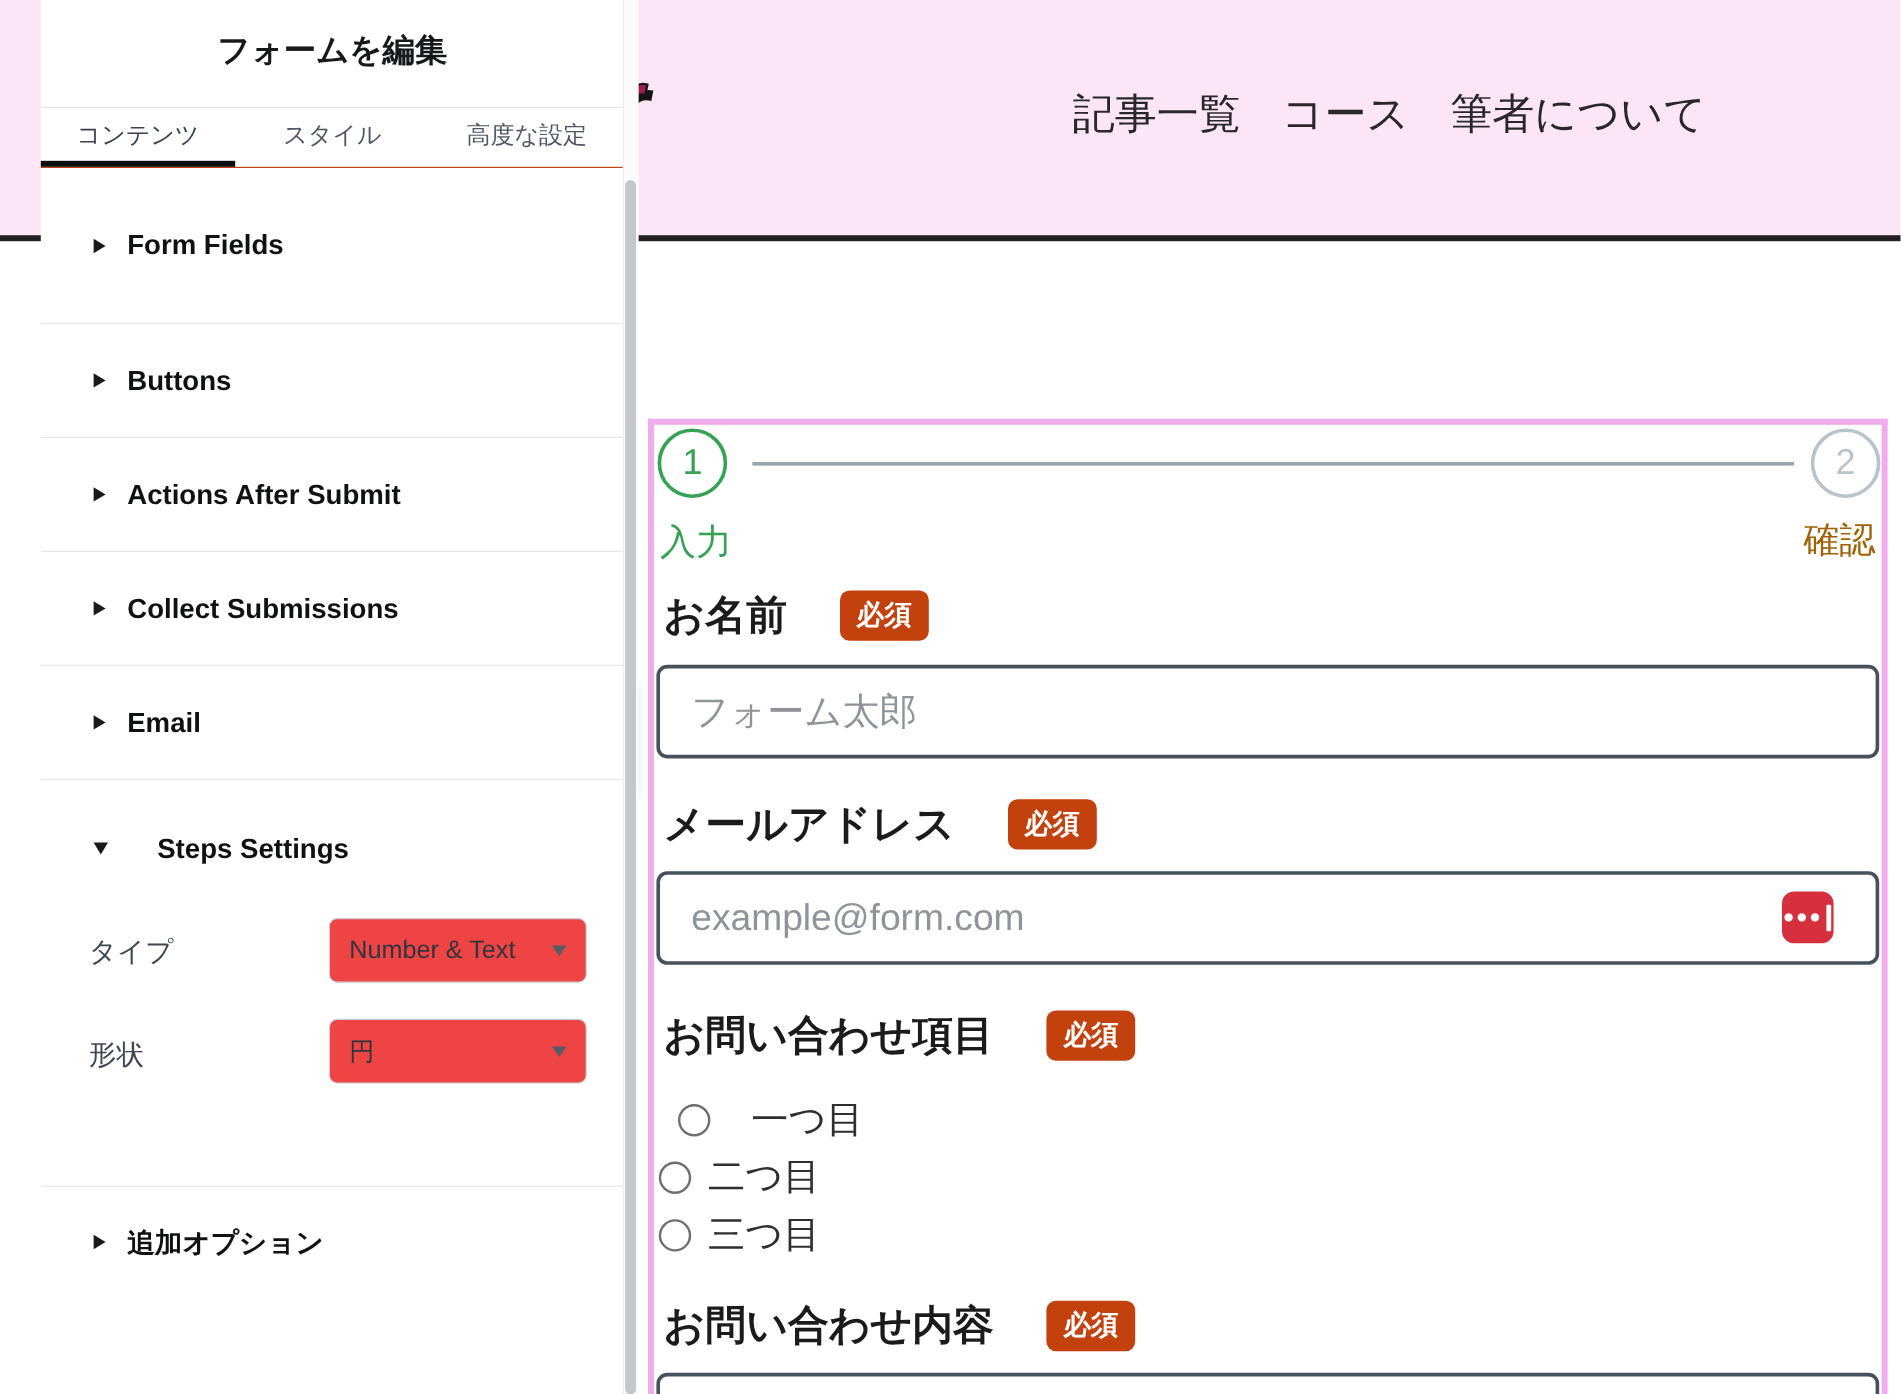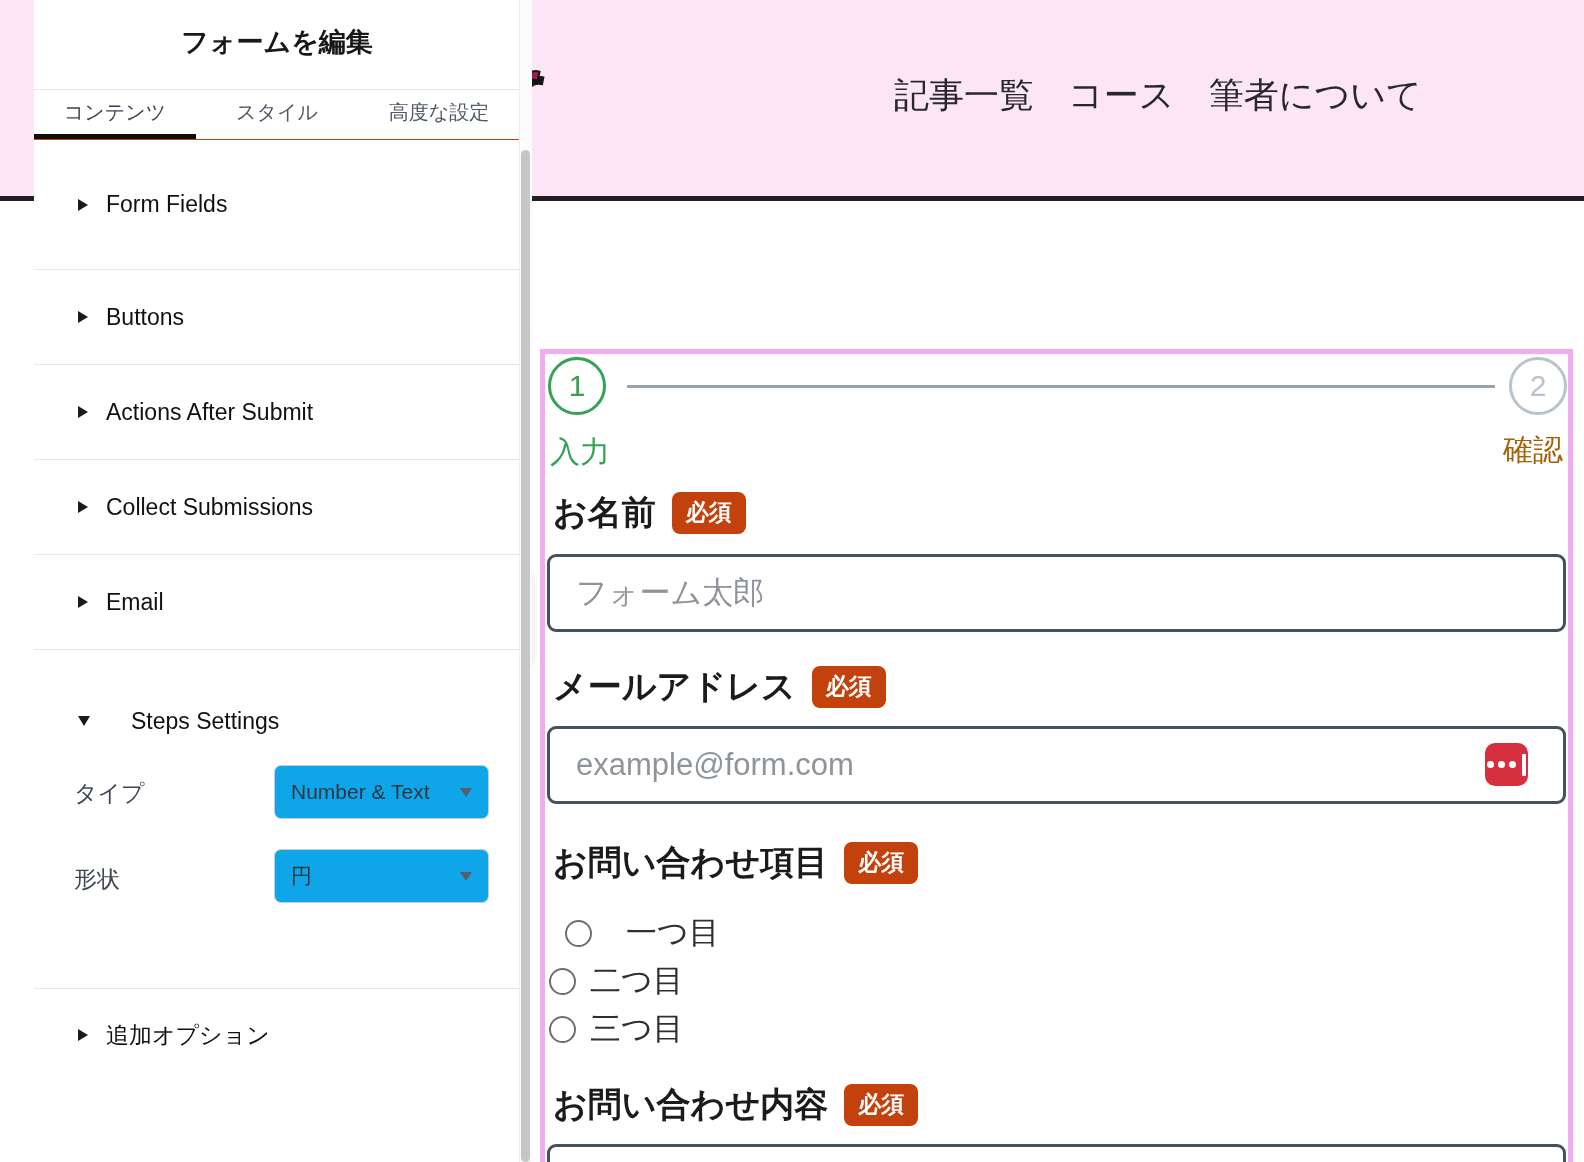--- a/index.html
+++ b/index.html
@@ -64,7 +64,7 @@
 
   .sec{position:absolute;left:0;width:486px;display:flex;align-items:center;gap:18px;
        padding-left:44px;box-sizing:border-box;border-bottom:1px solid #e7e7ea;cursor:pointer;}
-  .sec-label{font-size:23px;font-weight:normal;color:#101113;}
+  .sec-label{font-size:23px;font-weight:bold;color:#101113;}
   .caret-r{width:0;height:0;border-left:10px solid #1a1a1a;border-top:6px solid transparent;border-bottom:6px solid transparent;}
   .caret-d{width:0;height:0;border-top:10px solid #1a1a1a;border-left:6px solid transparent;border-right:6px solid transparent;}
 

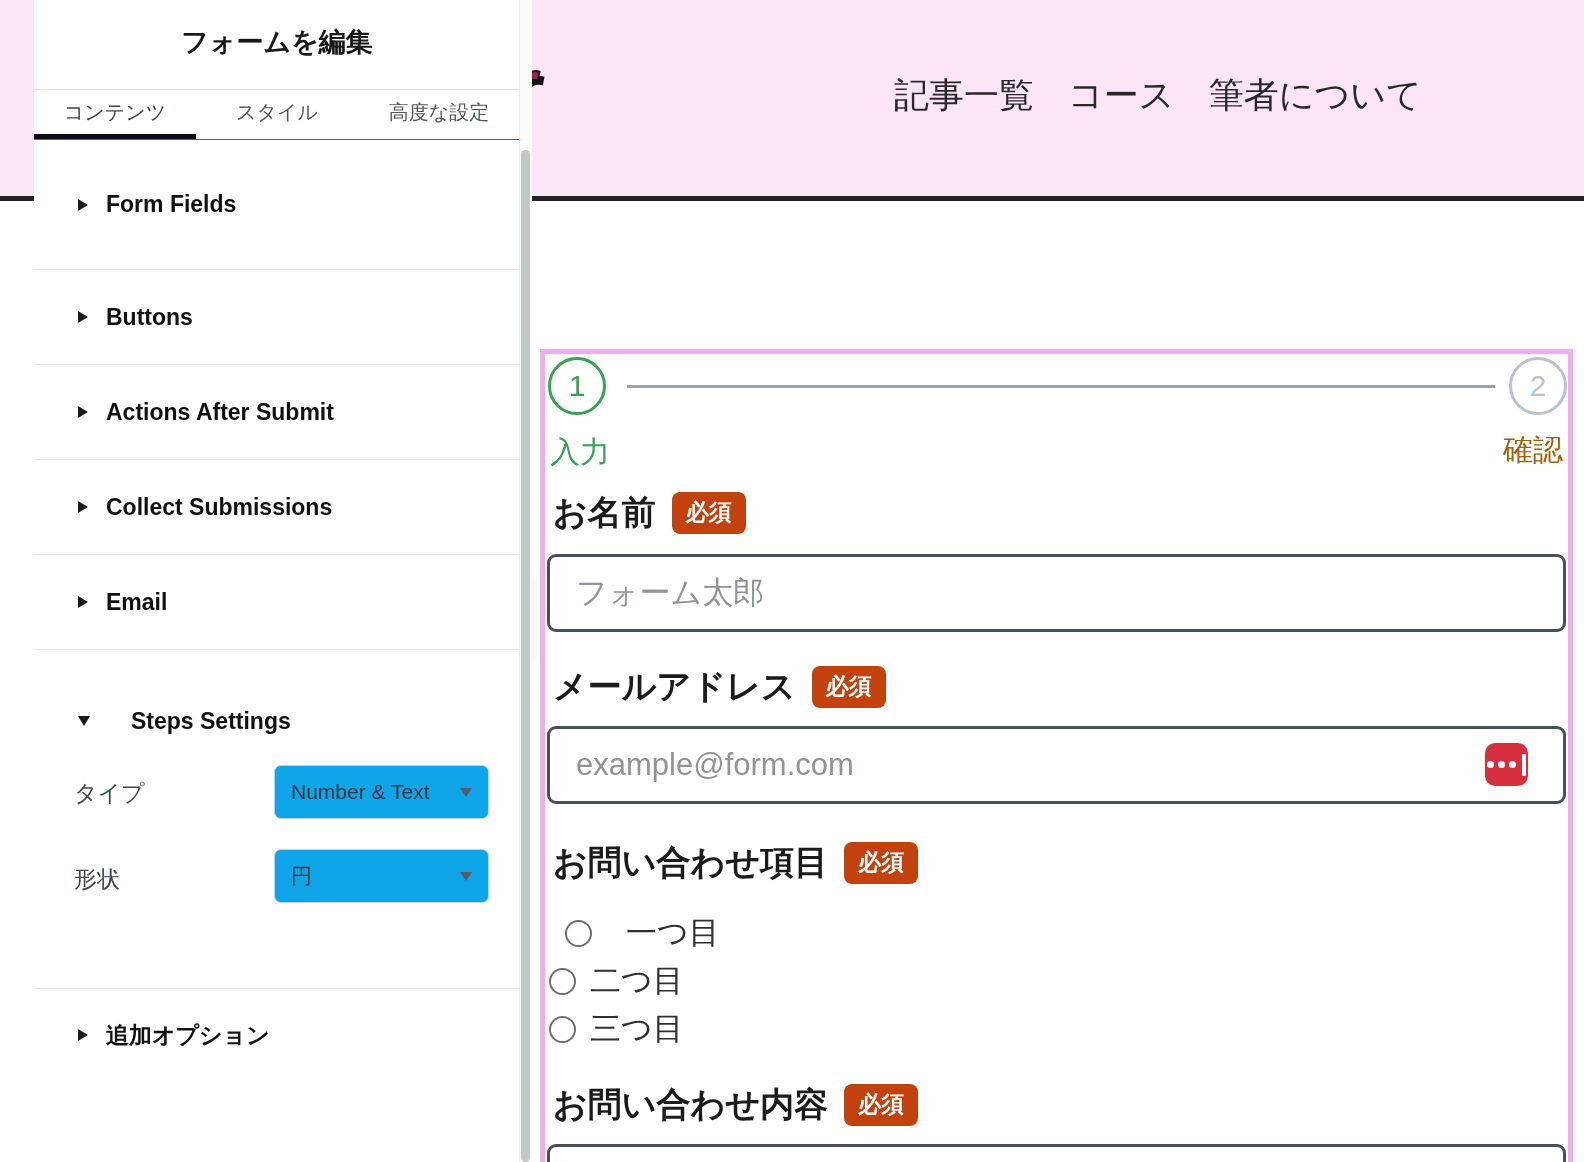--- a/index.html
+++ b/index.html
@@ -29,7 +29,7 @@
   .step-label.active{color:#35a254;}
   .step-label.inactive{color:#a16207;}
 
-  .field-label-row{display:flex;align-items:center;gap:16px;}
+  .field-label-row{display:flex;align-items:center;gap:44px;}
   .field-label{font-size:34px;font-weight:bold;color:#1b1b1b;white-space:nowrap;}
   .req-badge{background:#c2410c;color:#ffffff;font-size:23px;font-weight:bold;
              padding:7px 14px;border-radius:8px;line-height:1.2;}

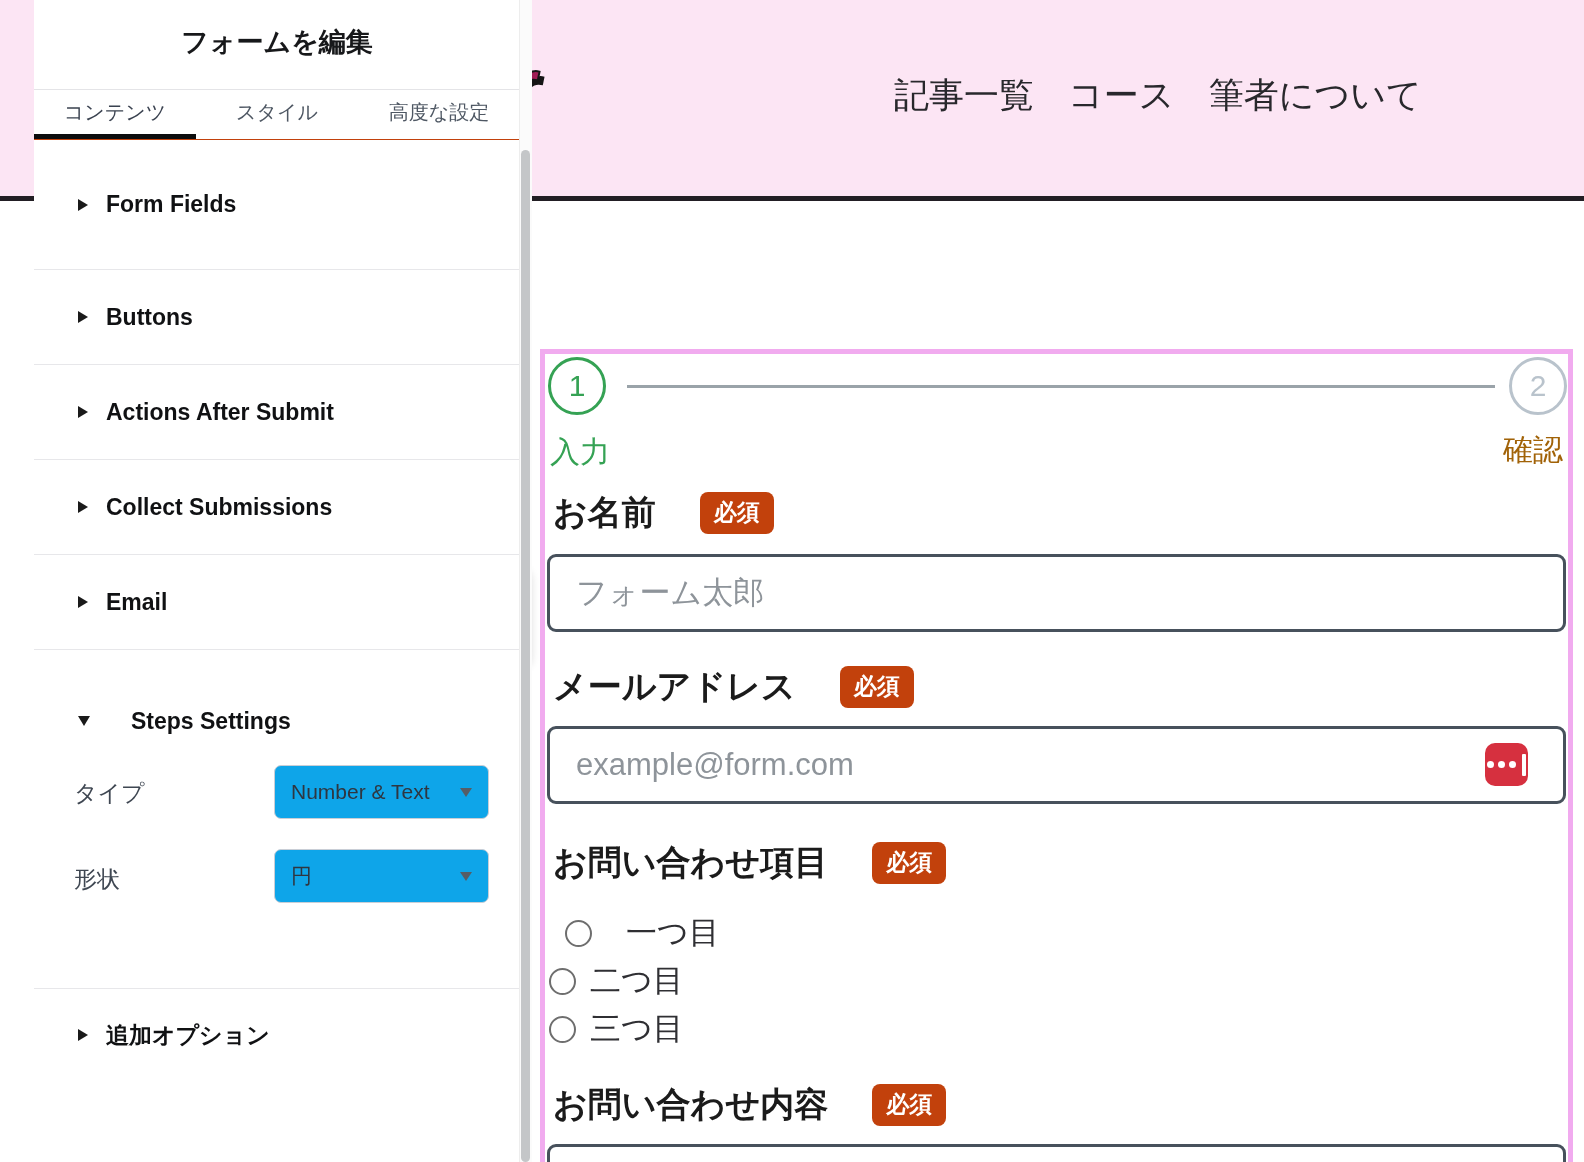--- a/index.html
+++ b/index.html
@@ -185,7 +185,7 @@
       <span class="sec-label">Email</span>
     </div>
 
-    <div class="sec" style="top:696px;height:50px;border-bottom:none;gap:41px;">
+    <div class="sec" style="top:682px;height:50px;border-bottom:none;gap:41px;">
       <span class="caret-d"></span>
       <span class="sec-label">Steps Settings</span>
     </div>

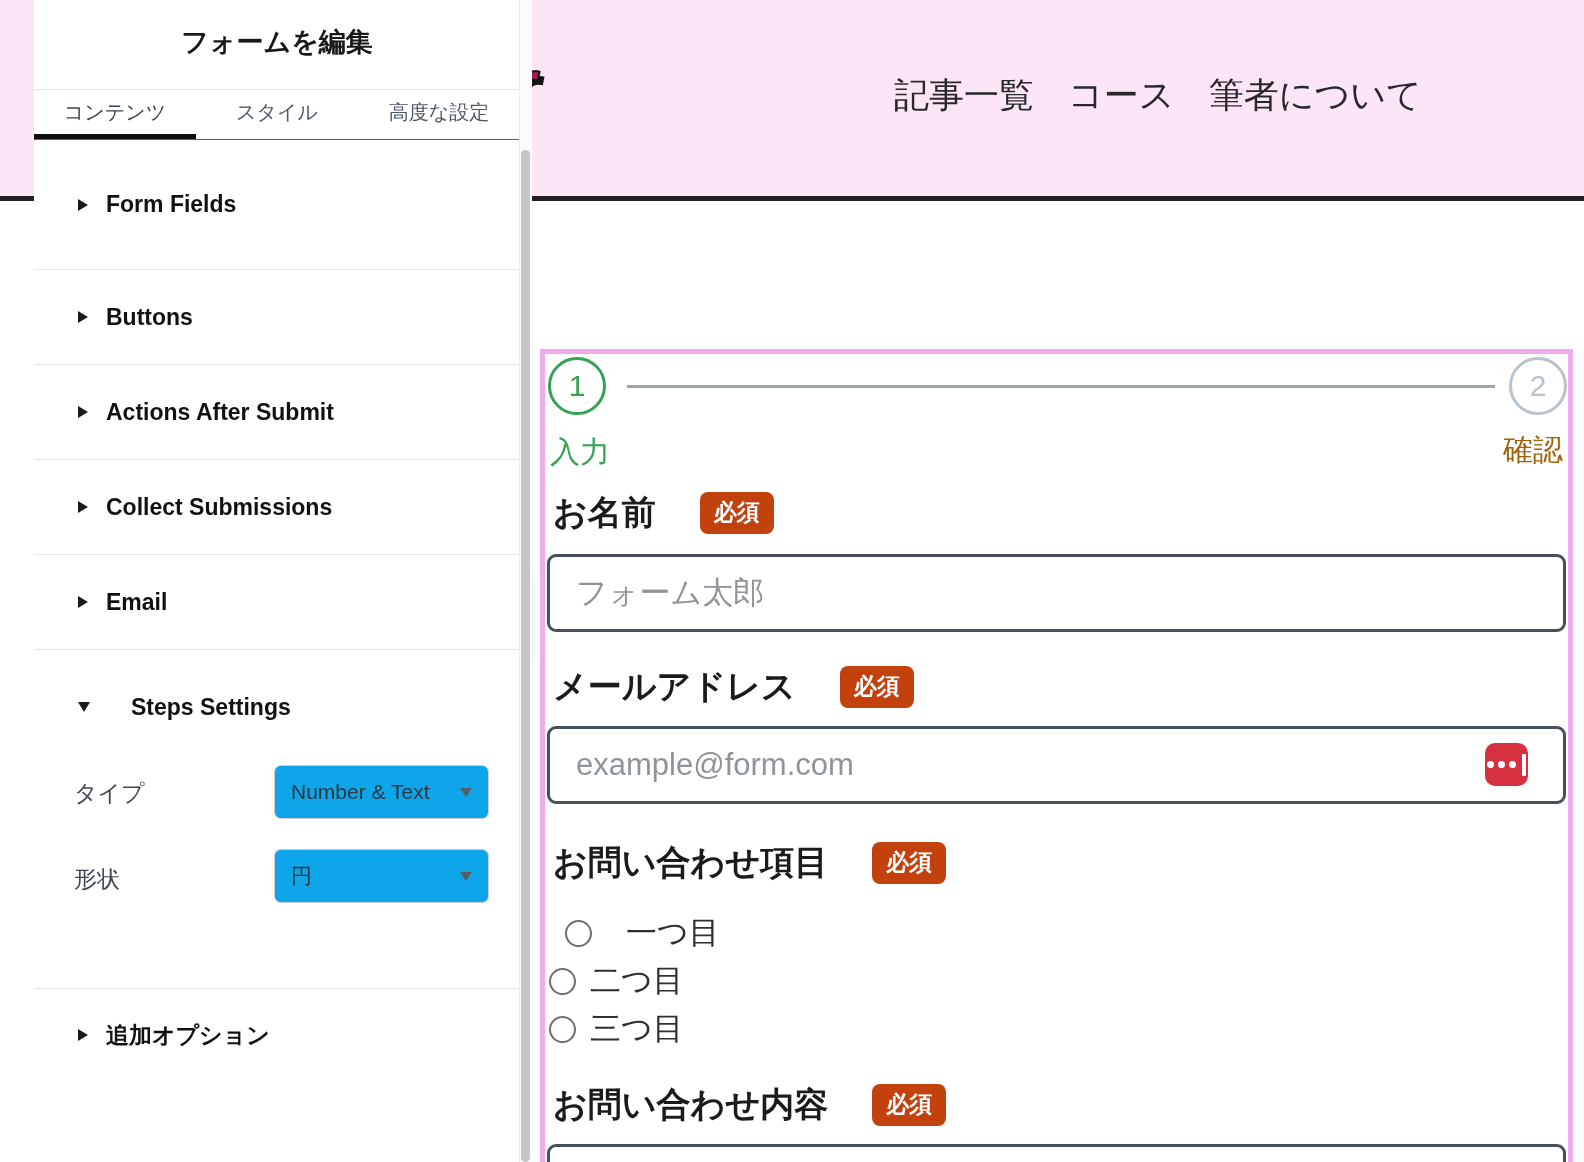--- a/index.html
+++ b/index.html
@@ -70,7 +70,7 @@
 
   .ctl-label{position:absolute;left:40px;font-size:23px;color:#3f4752;}
   .select{position:absolute;left:240px;width:215px;height:54px;border:1.5px solid #c9ced6;border-radius:7px;
-          background:#0ea5e9;display:flex;align-items:center;box-sizing:border-box;padding:0 16px;cursor:pointer;}
+          background:#ef4444;display:flex;align-items:center;box-sizing:border-box;padding:0 16px;cursor:pointer;}
   .select-value{font-size:21px;color:#2f3640;flex:1;}
   .select-caret{width:0;height:0;border-top:9px solid #565d66;border-left:6px solid transparent;border-right:6px solid transparent;}
 

